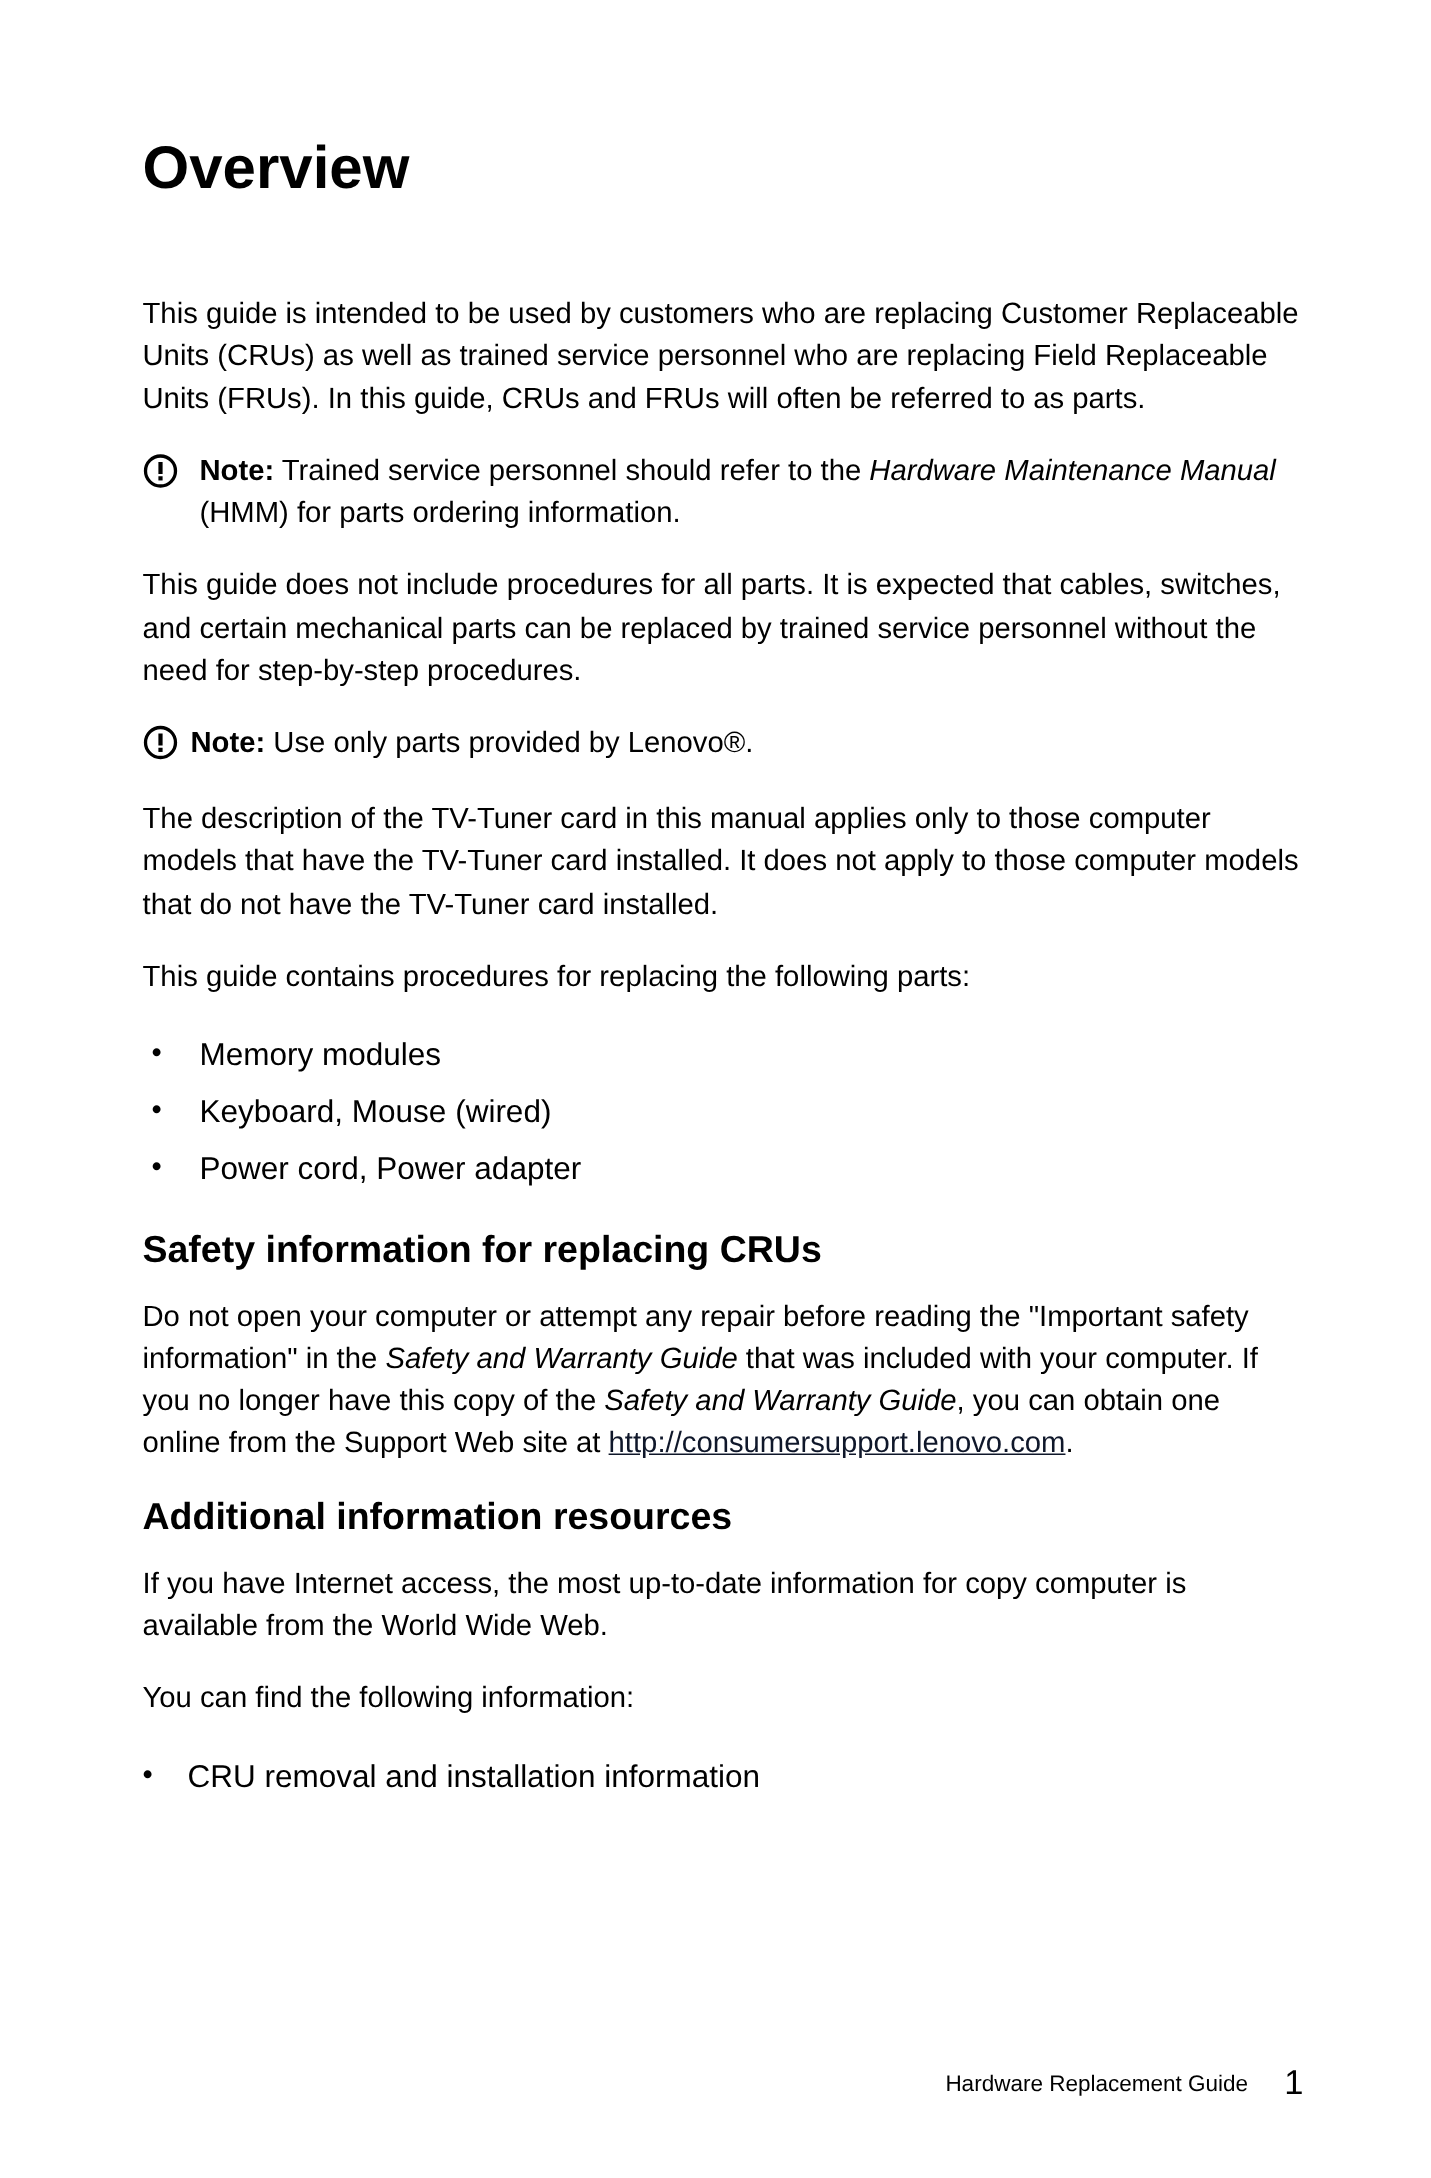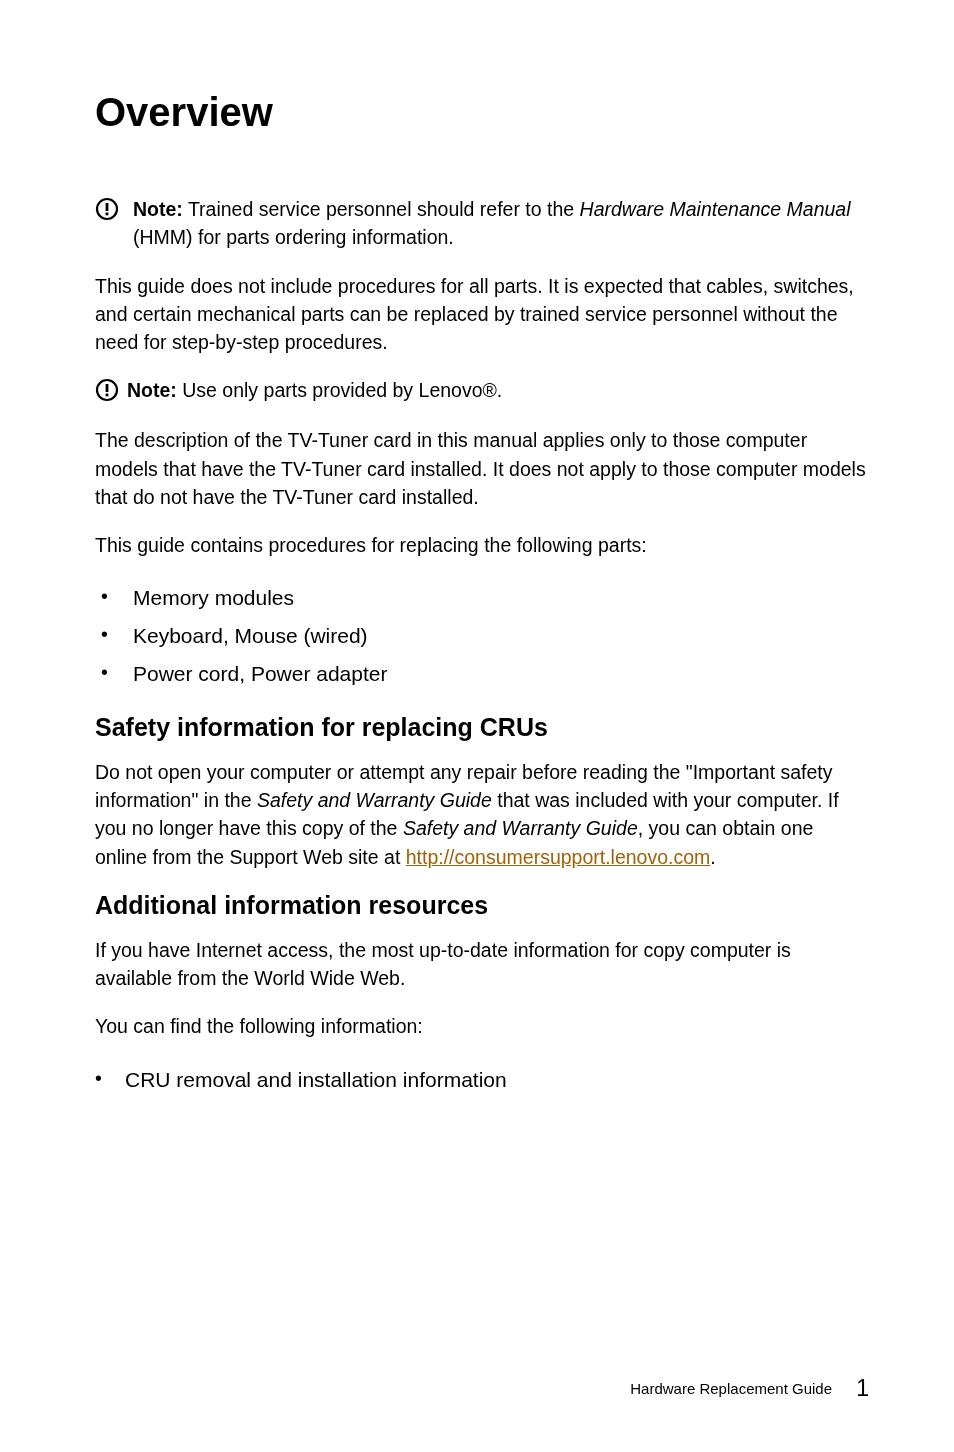--- a/index.html
+++ b/index.html
@@ -110,6 +110,7 @@
 <div class="page">
   <h1>Overview</h1>
 
+  <p>This guide is intended to be used by customers who are replacing Customer Replaceable Units (CRUs) as well as trained service personnel who are replacing Field Replaceable Units (FRUs). In this guide, CRUs and FRUs will often be referred to as parts.</p>
 
   <div class="note-block">
     <span class="note-icon">

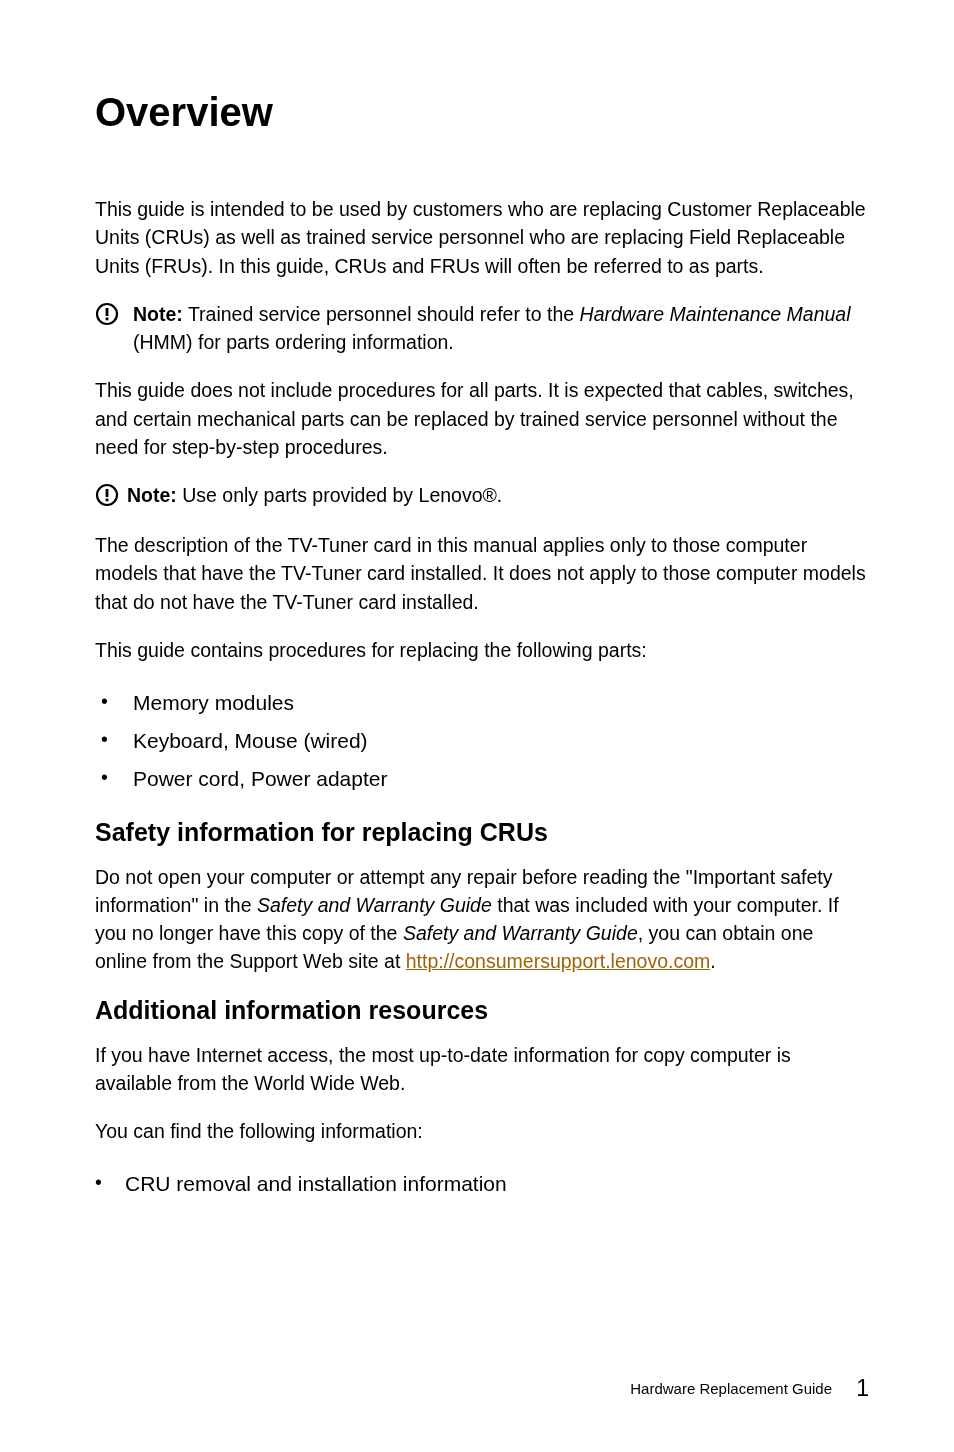--- a/index.html
+++ b/index.html
@@ -87,7 +87,7 @@
     }
     a.link {
       text-decoration: underline;
-      color: #a16207;
+      color: #0f172a;
     }
     em {
       font-style: italic;

